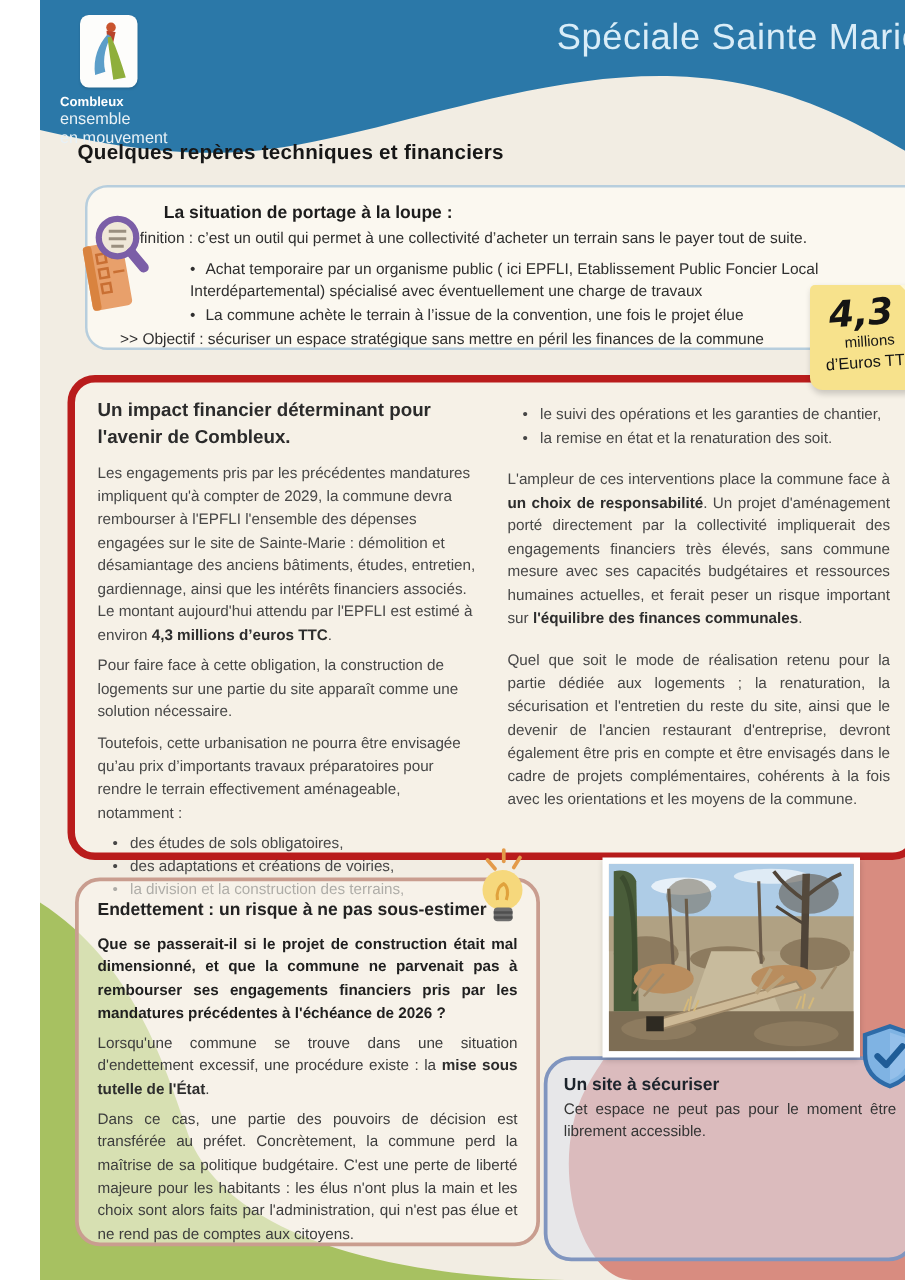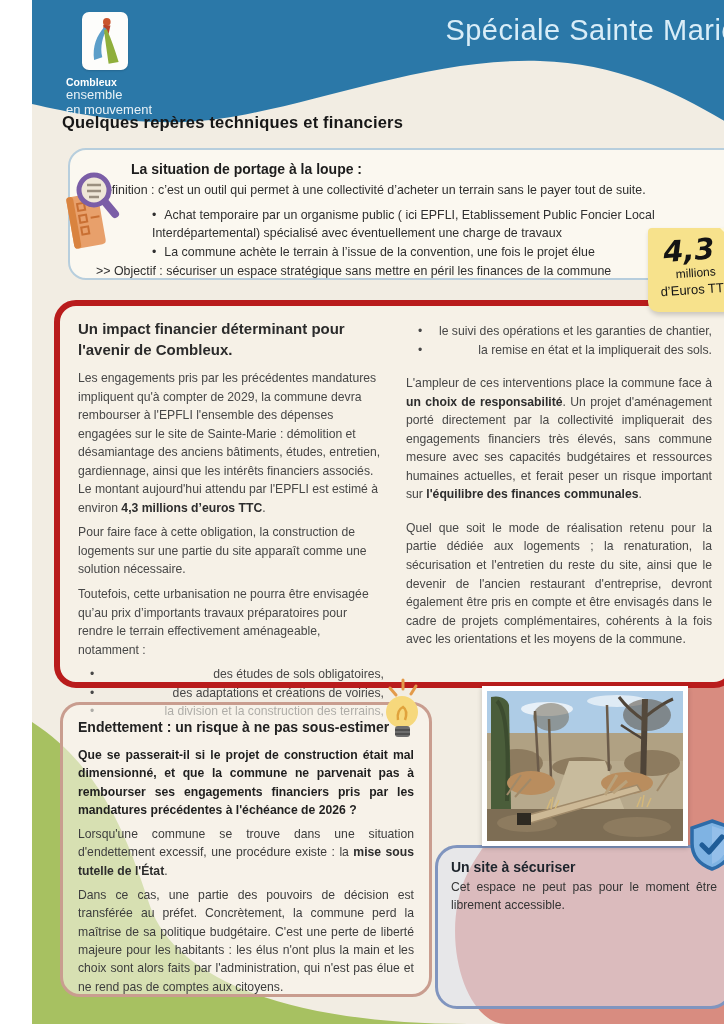--- a/index.html
+++ b/index.html
@@ -15,7 +15,7 @@
   .header-wave{position:absolute;top:0;left:0;}
   .header-title{position:absolute;top:14px;right:18px;font-size:29px;font-weight:400;
                 color:#d9edf8;letter-spacing:.5px;}
-  .logo{position:absolute;top:12px;left:34px;width:120px;}
+  .logo{position:absolute;top:12px;left:16px;width:120px;}
   .logo-card{width:46px;height:58px;background:#fdfdfb;border-radius:7px;margin-left:16px;
              box-shadow:0 1px 2px rgba(0,0,0,.15);display:flex;align-items:center;justify-content:center;}
   .logo-name{font-size:10.5px;font-weight:bold;color:#ffffff;margin-top:6px;}

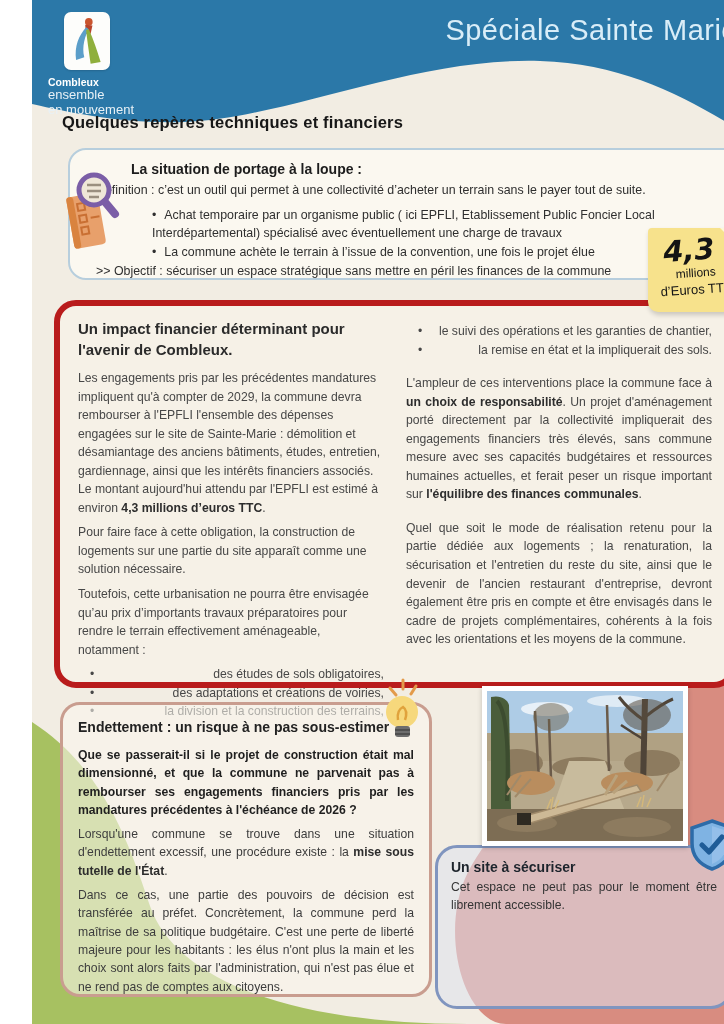--- a/index.html
+++ b/index.html
@@ -60,7 +60,7 @@
   .impact-title{margin:0 0 9px 0;font-size:15px;line-height:1.4;font-weight:bold;color:#2b2b2b;}
   .impact-col.right{text-align:justify;padding-top:4px;}
   .imp-bullets{margin:0 0 6px 10px;padding:0;list-style:none;text-align:left;}
-  .imp-bullets li{padding-left:16px;position:relative;text-align:right;}
+  .imp-bullets li{padding-left:16px;position:relative;}
   .imp-bullets li::before{content:"•";position:absolute;left:2px;}
   .gap{height:9px;}
 

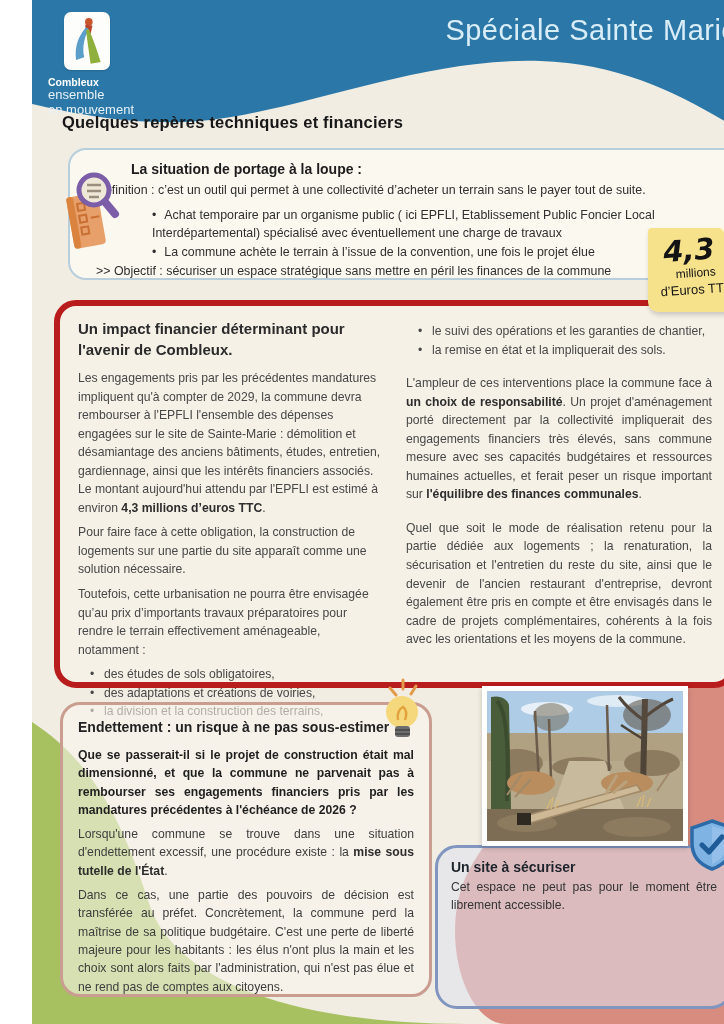--- a/index.html
+++ b/index.html
@@ -169,7 +169,7 @@
     <div class="impact-col right">
       <ul class="imp-bullets">
         <li>le suivi des opérations et les garanties de chantier,</li>
-        <li>la remise en état et la impliquerait des sols.</li>
+        <li>la remise en état et la renaturation des soit.</li>
       </ul>
       <div class="gap"></div>
       <p><span>L'ampleur de ces interventions place la commune face à </span><span class="b">un choix de responsabilité</span><span>. Un projet d'aménagement porté directement par la collectivité impliquerait des engagements financiers très élevés, sans commune mesure avec ses capacités budgétaires et ressources humaines actuelles, et ferait peser un risque important sur </span><span class="b">l'équilibre des finances communales</span><span>.</span></p>

